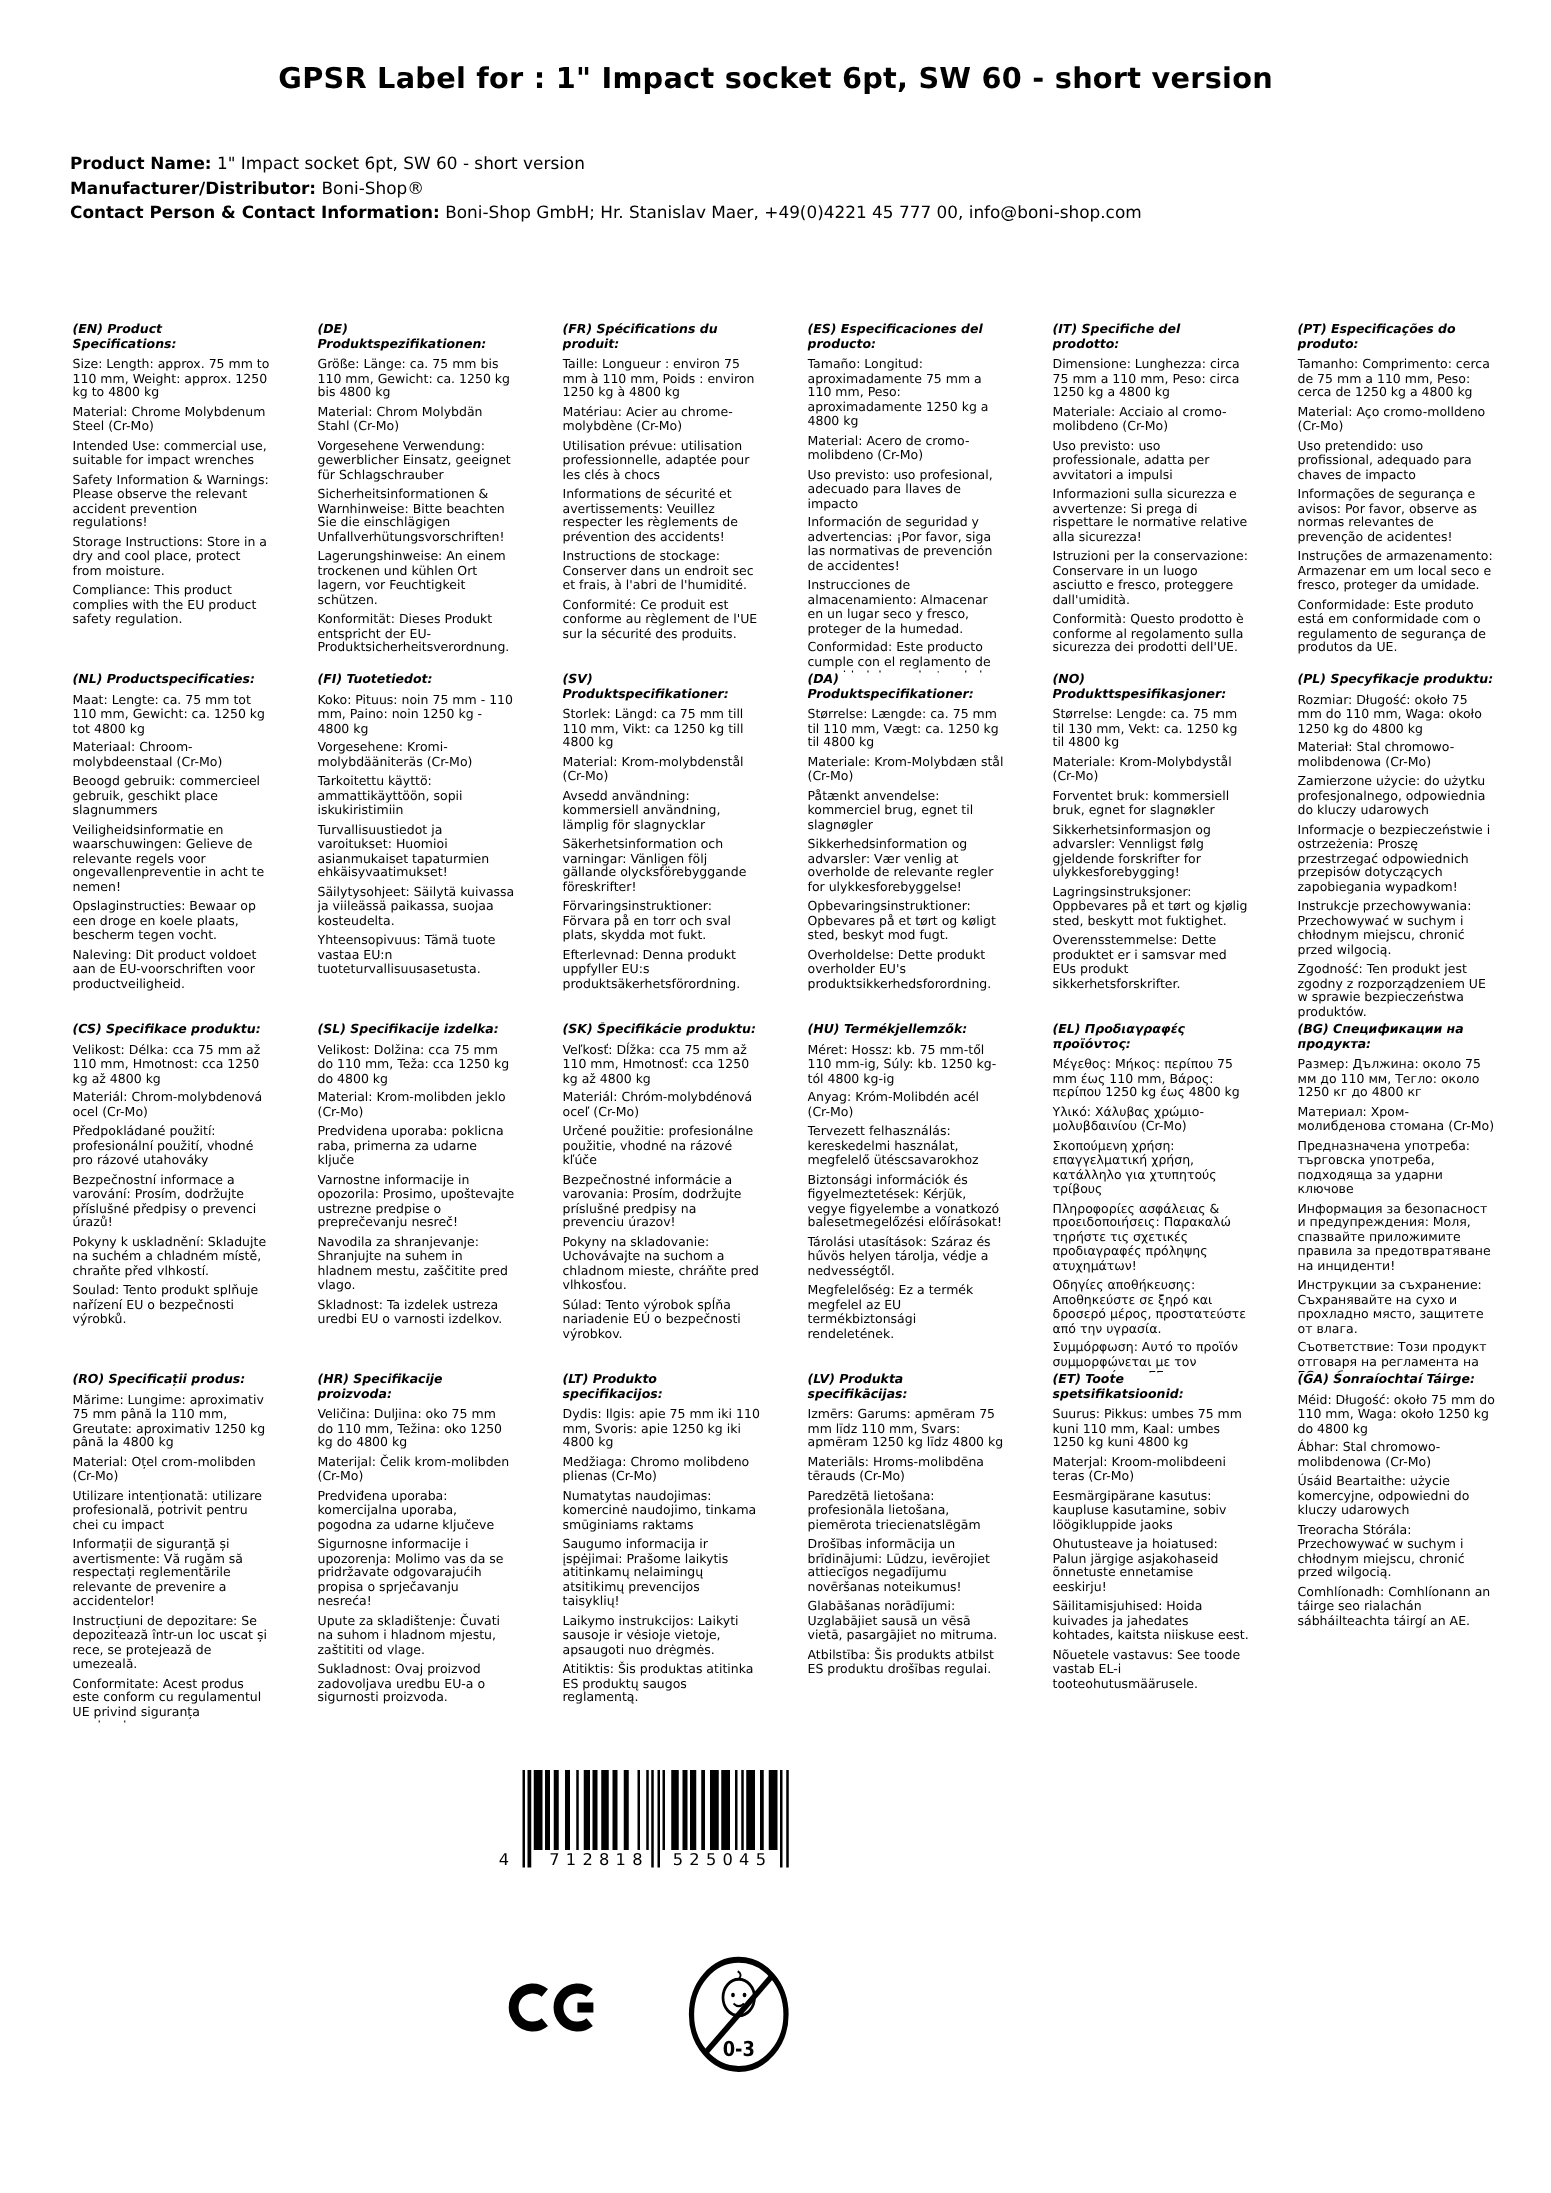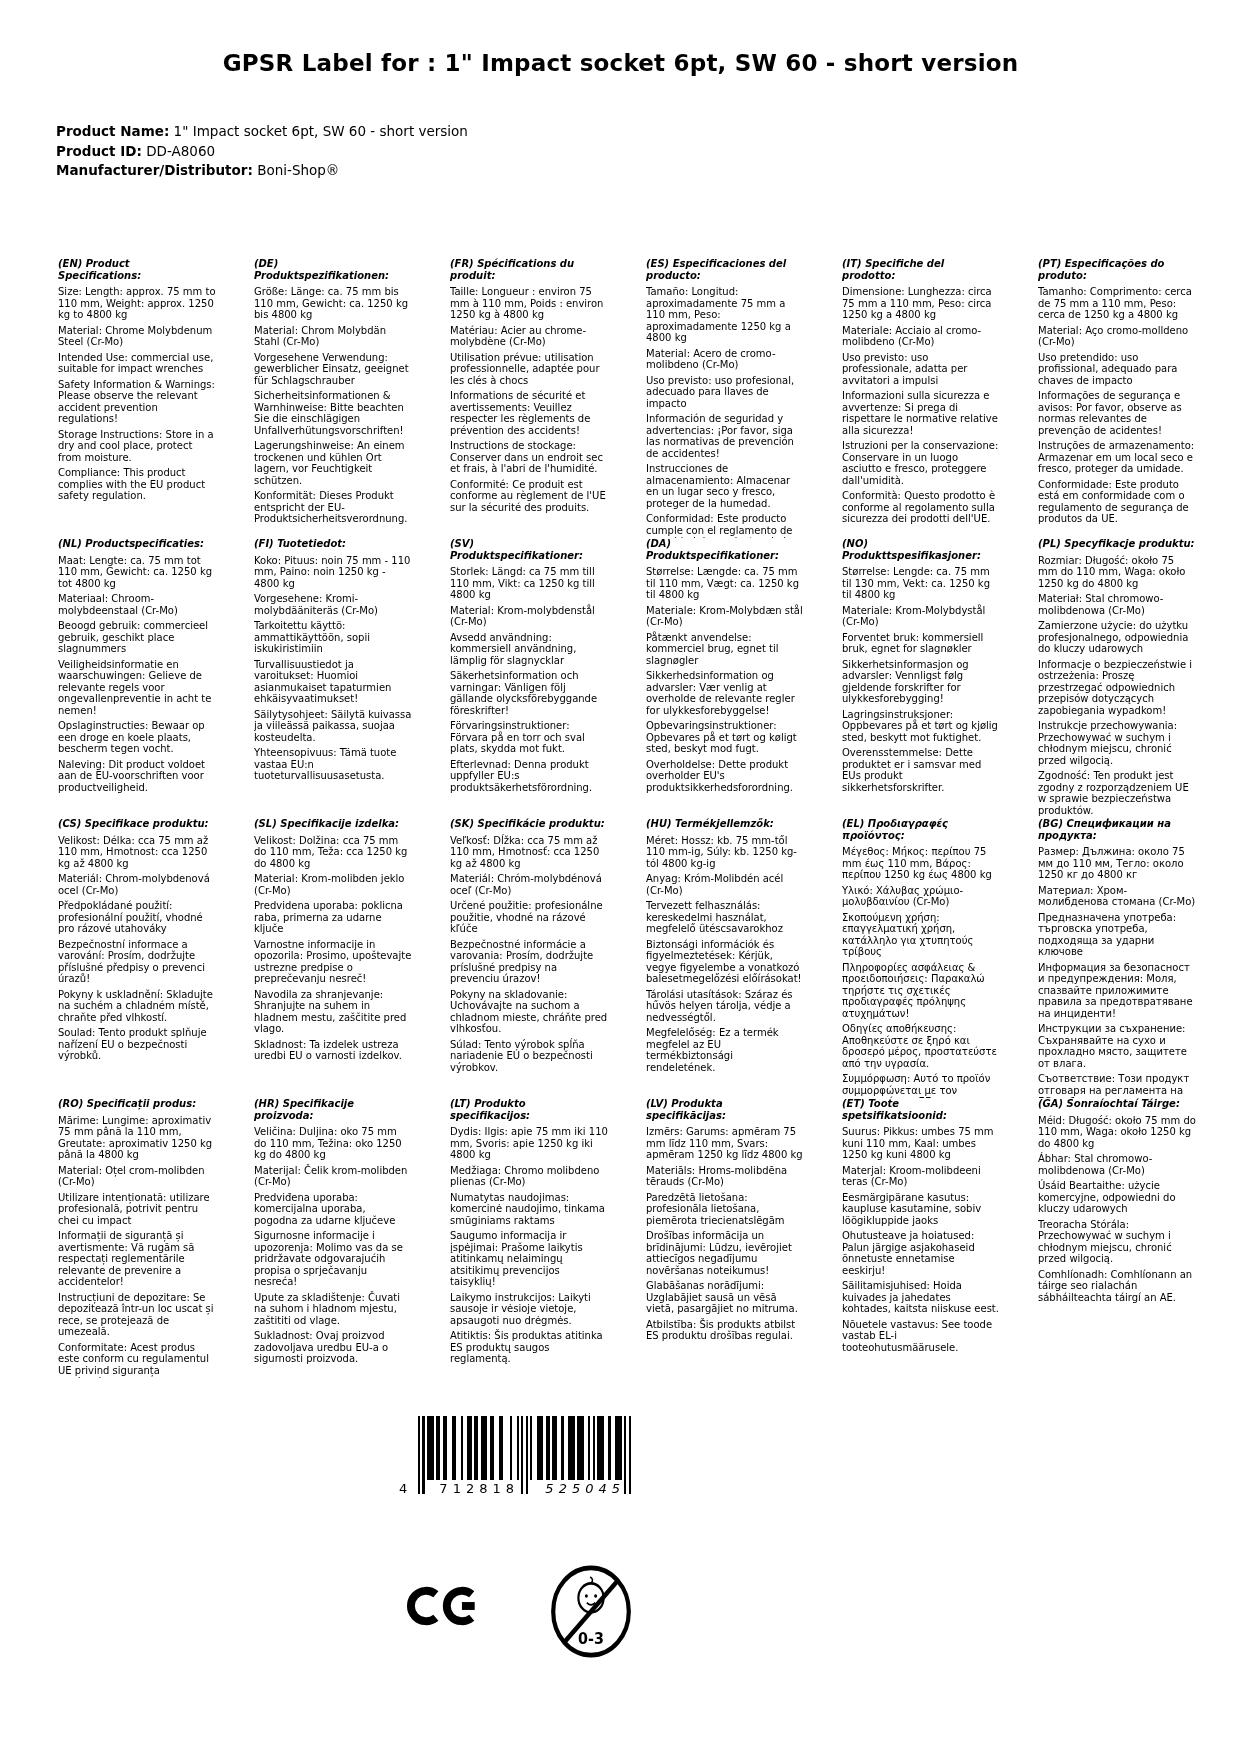--- a/index.html
+++ b/index.html
@@ -55,7 +55,6 @@
 
   <div class="product-info">
       <div class="pi-row"><span class="pi-label">Product Name:</span><span class="pi-value">&nbsp;1" Impact socket 6pt, SW 60 - short version</span></div>
-      <div class="pi-row"><span class="pi-label">Product ID:</span><span class="pi-value">&nbsp;DD-A8060</span></div>
       <div class="pi-row"><span class="pi-label">Manufacturer/Distributor:</span><span class="pi-value">&nbsp;Boni-Shop®</span></div>
     </div>
 

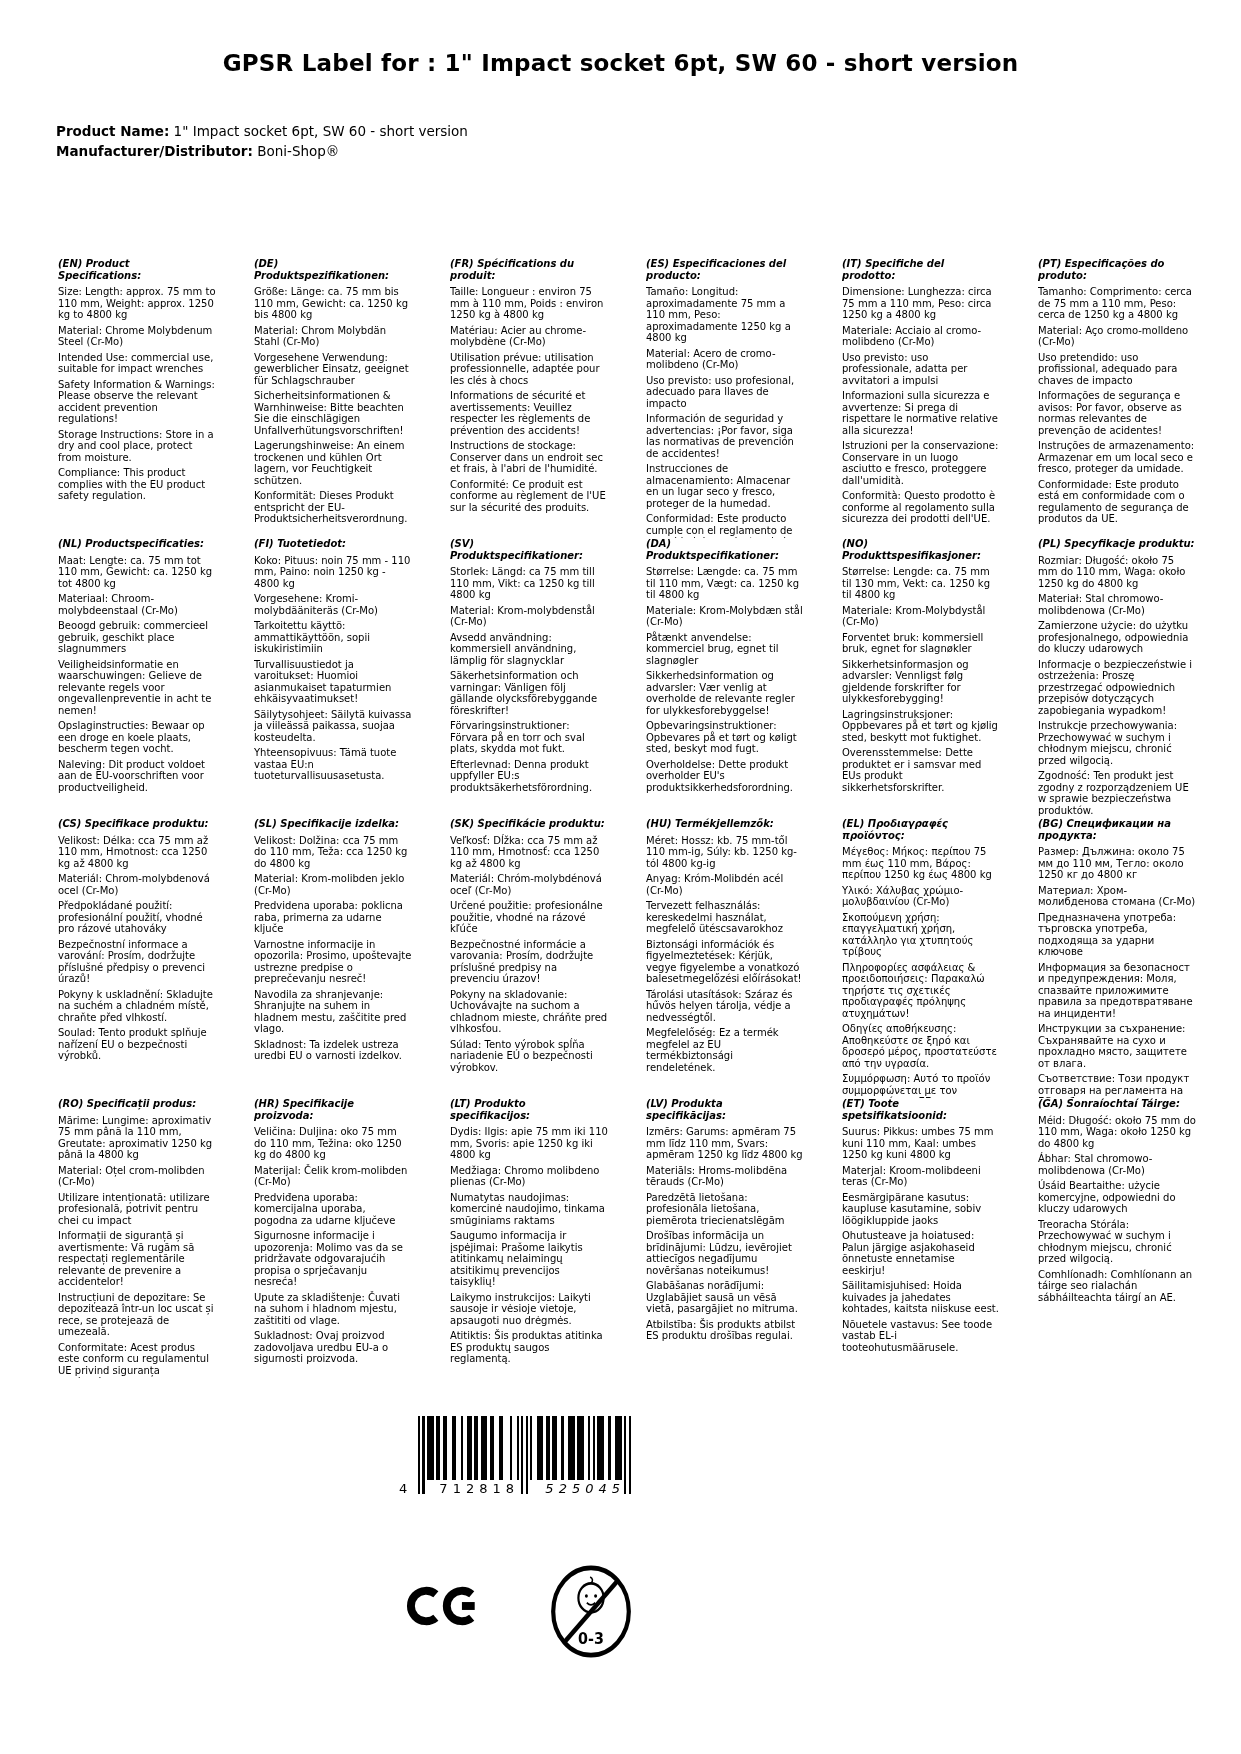--- a/index.html
+++ b/index.html
@@ -56,6 +56,7 @@
   <div class="product-info">
       <div class="pi-row"><span class="pi-label">Product Name:</span><span class="pi-value">&nbsp;1" Impact socket 6pt, SW 60 - short version</span></div>
       <div class="pi-row"><span class="pi-label">Manufacturer/Distributor:</span><span class="pi-value">&nbsp;Boni-Shop®</span></div>
+      <div class="pi-row"><span class="pi-label">Contact Person &amp; Contact Information:</span><span class="pi-value">&nbsp;Boni-Shop GmbH; Hr. Stanislav Maer, +49(0)4221 45 777 00, info@boni-shop.com</span></div>
     </div>
 
   <div class="lang-grid">

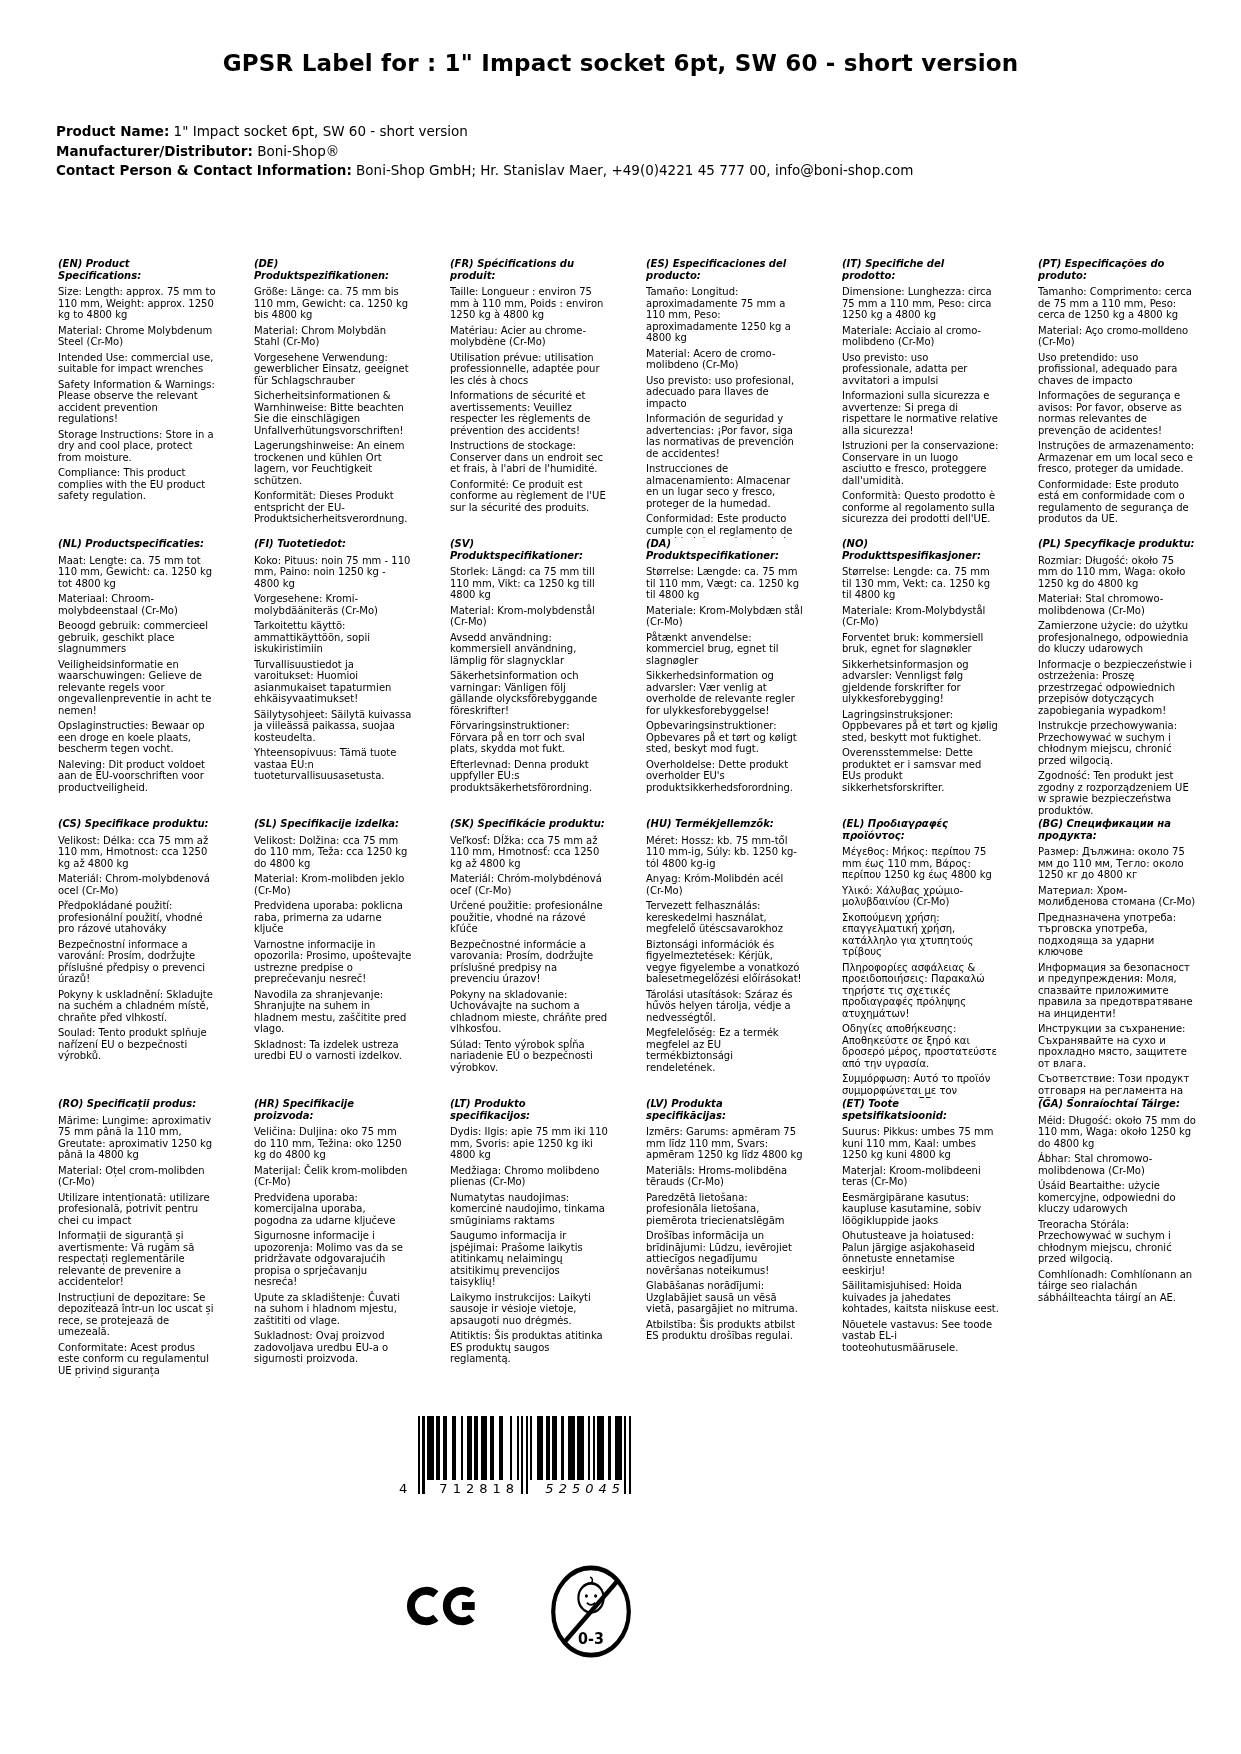--- a/index.html
+++ b/index.html
@@ -41,7 +41,7 @@
   }
   .bc-left{left:-19px;}
   .bc-g1{left:7px;width:94px;text-align:right;letter-spacing:5px;}
-  .bc-g2{left:113px;width:94px;text-align:right;letter-spacing:5px;font-style:italic;}
+  .bc-g2{left:113px;width:94px;text-align:center;letter-spacing:5px;}
   
   .ce-mark{position:absolute;left:406px;top:1577px;}
   .age-warning{position:absolute;left:549px;top:1563px;}

